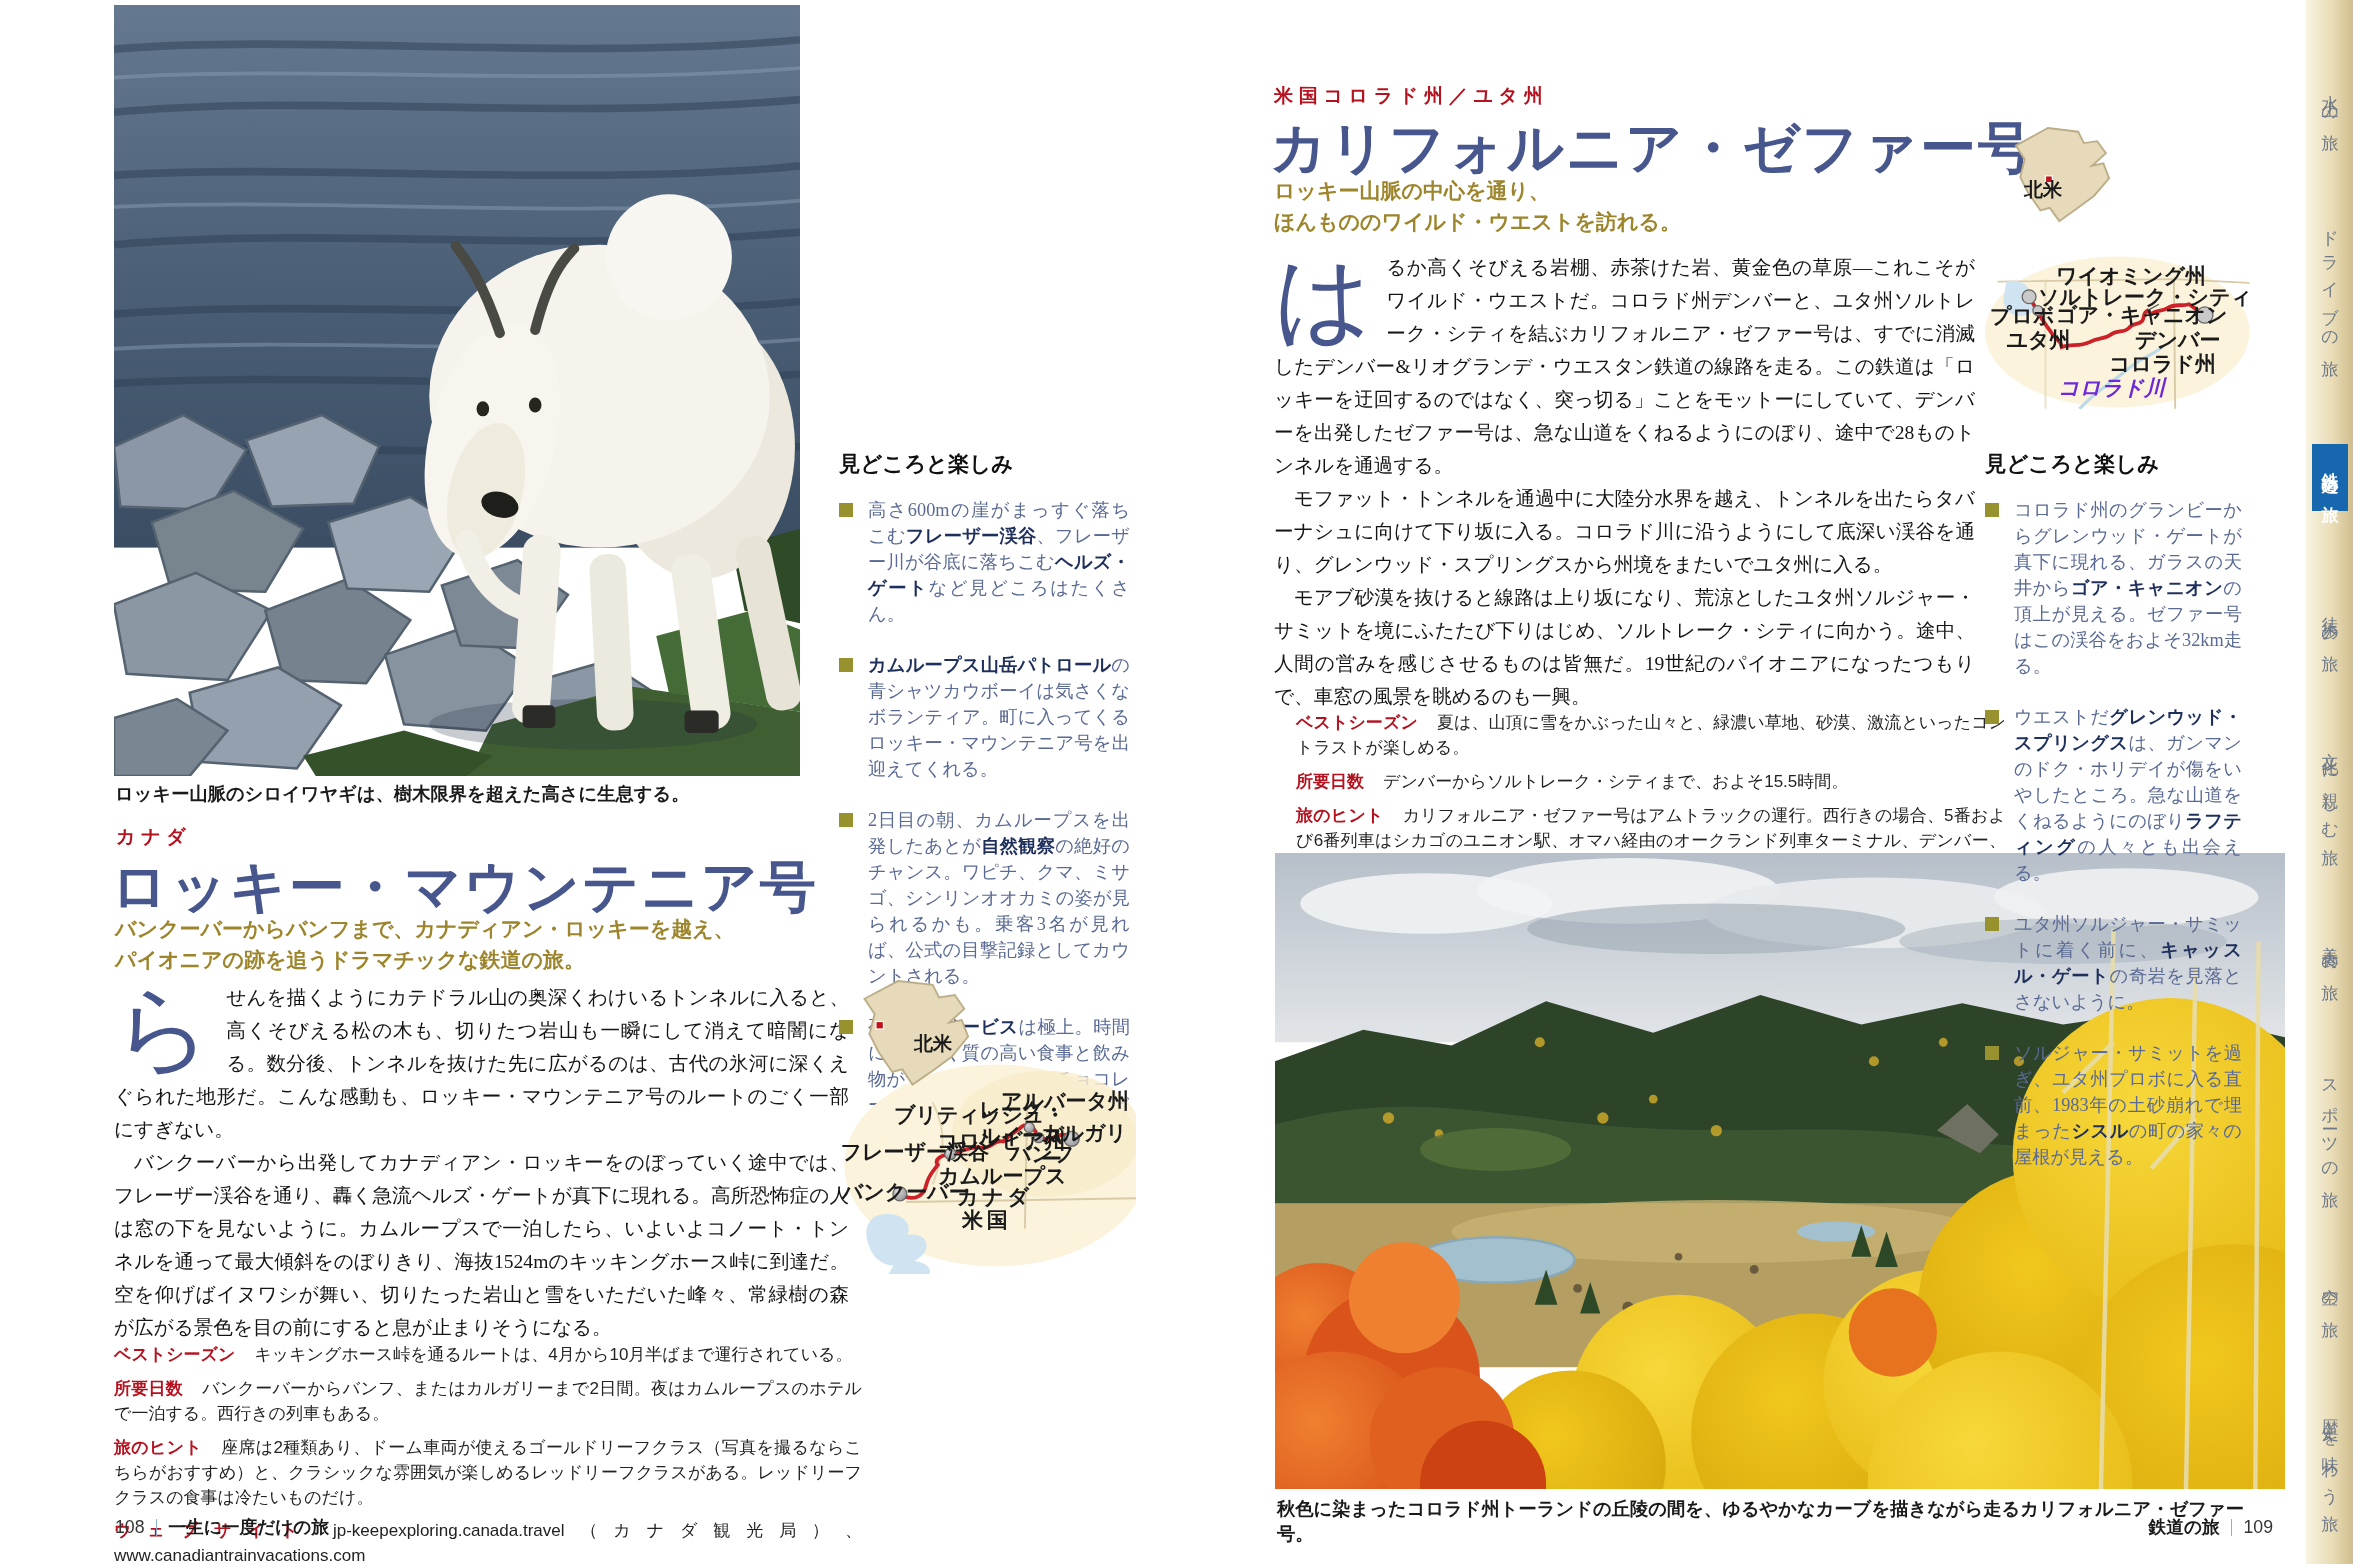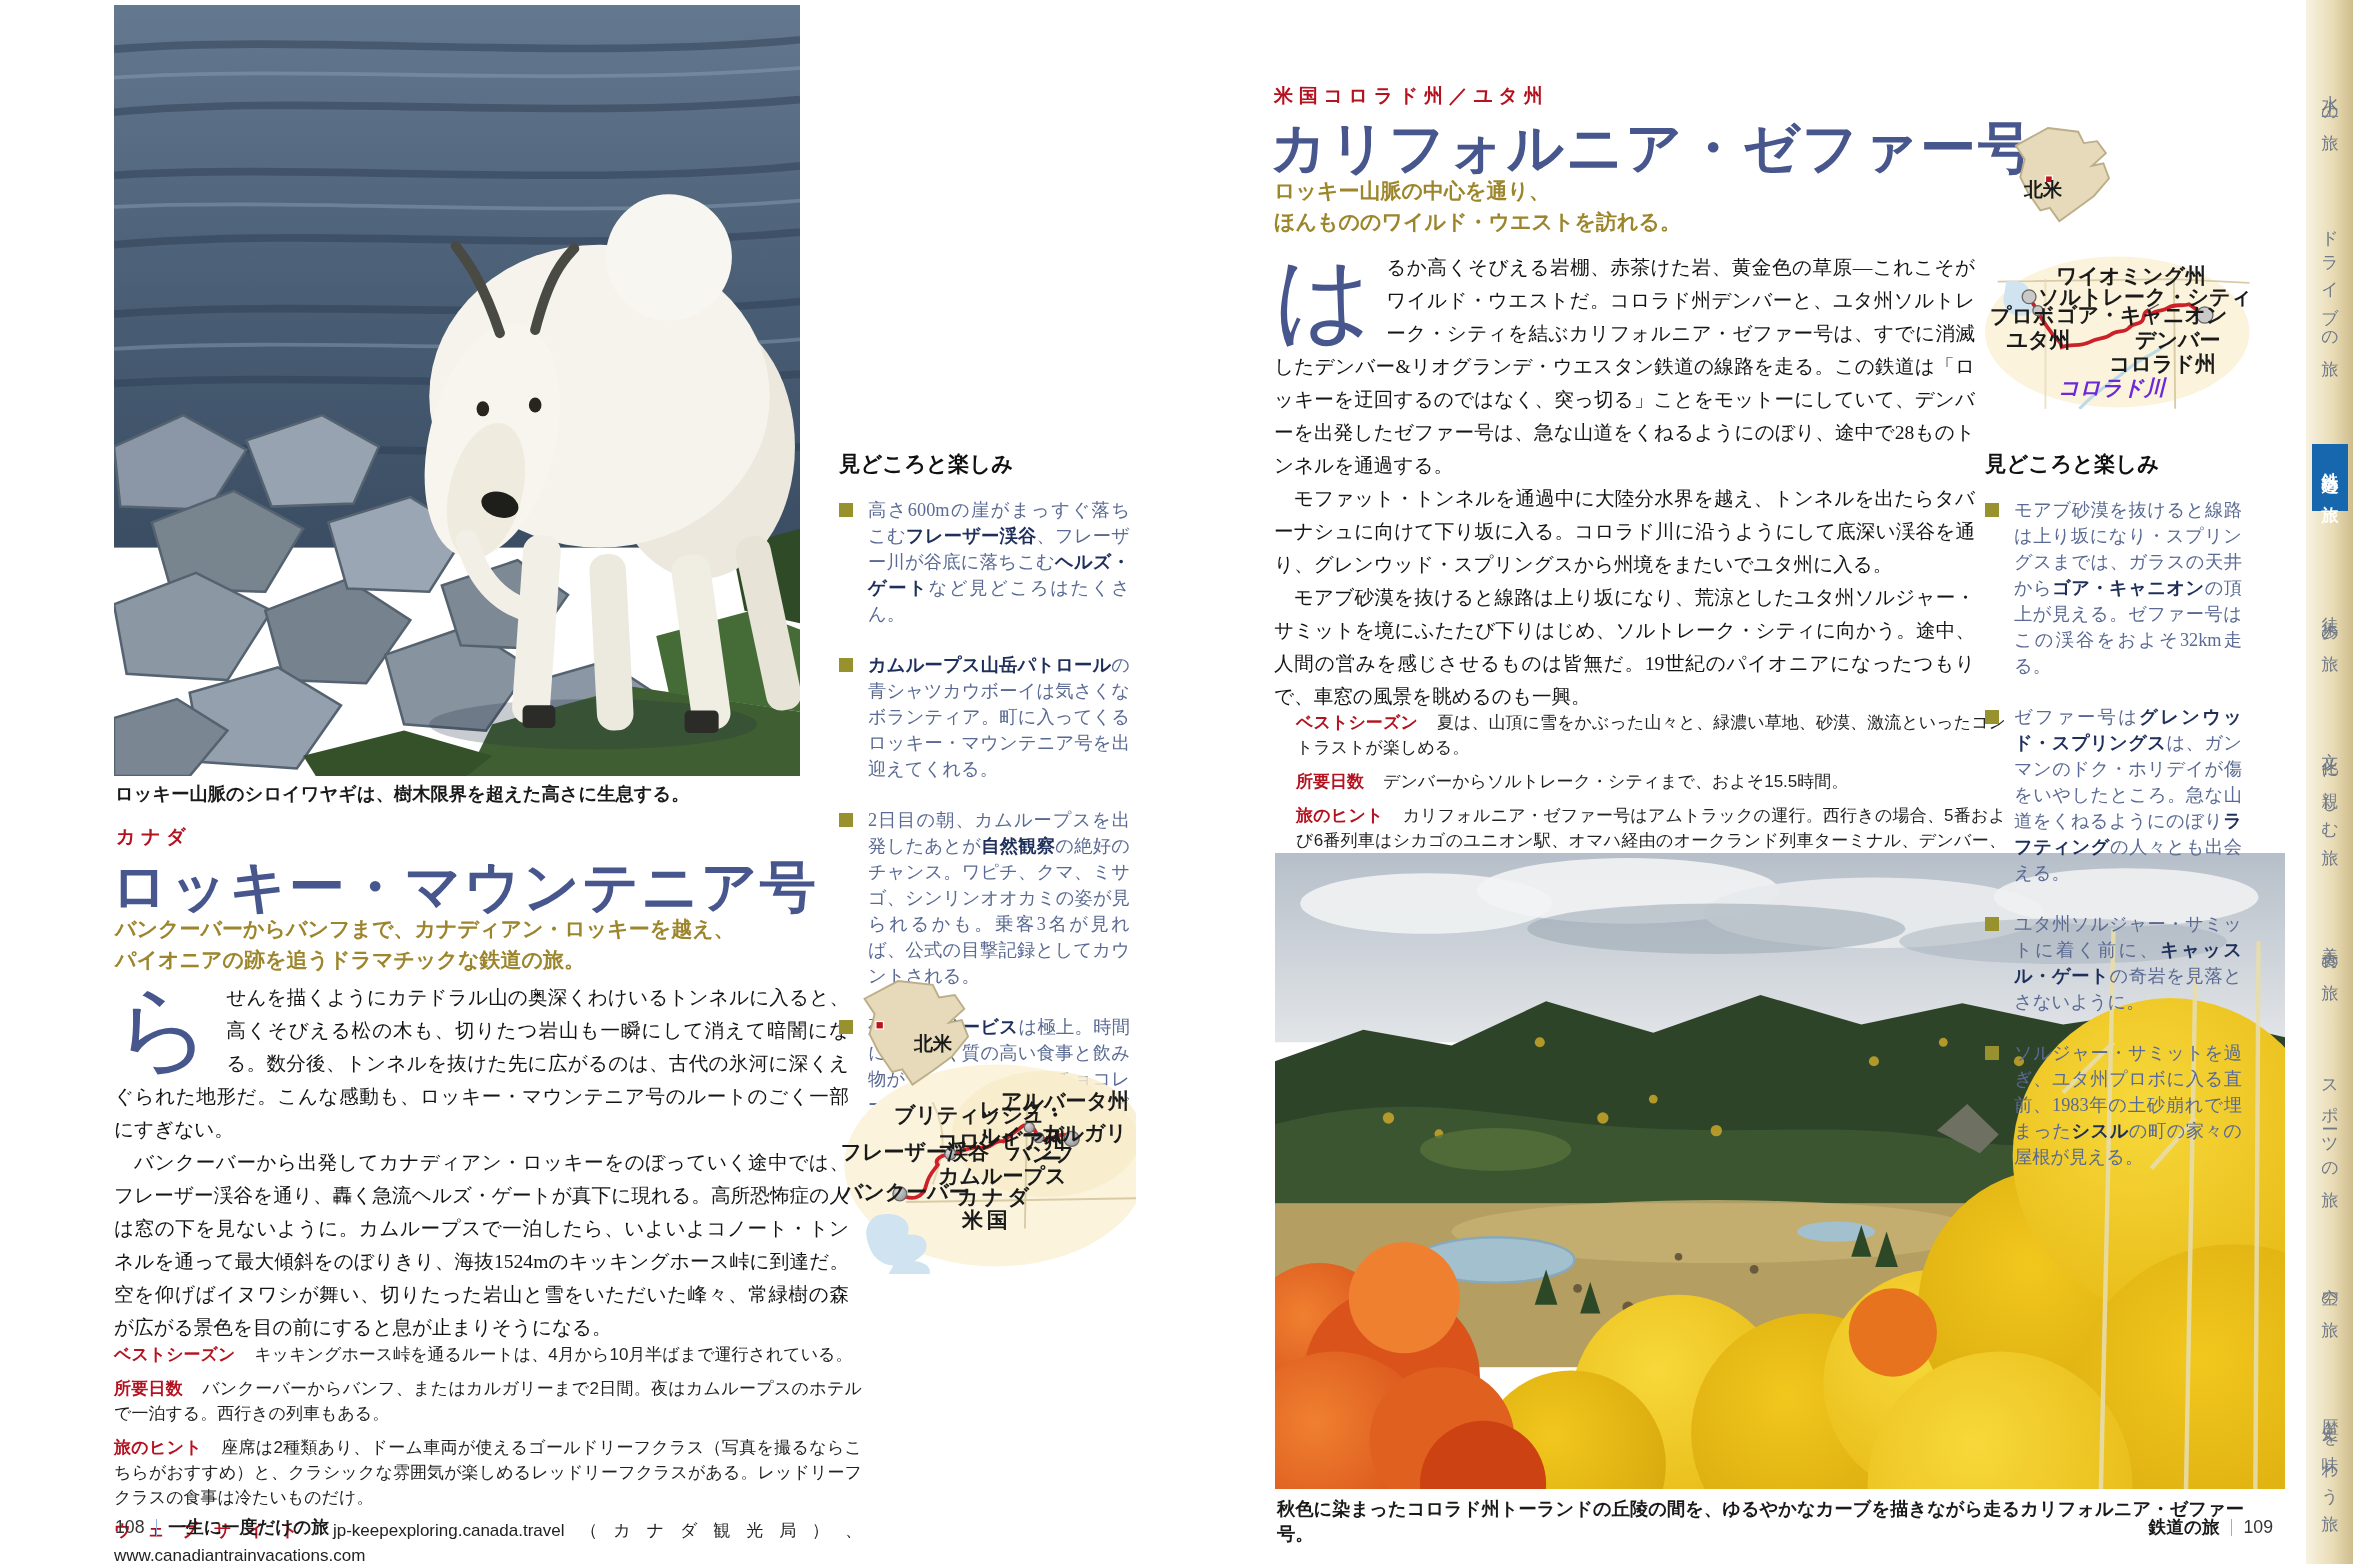--- a/index.html
+++ b/index.html
@@ -363,7 +363,7 @@
 
   <div class="abs" style="left:1985px;top:449px;width:257px;">
     <h3 class="hl-h">見どころと楽しみ</h3>
-    <div class="hl-item"><span class="bullet"></span><span><span>モアブ砂漠を抜けると線路は上り坂になり・スプリングスまでは、ガラスの天井から</span><span class="b">ゴア・キャニオン</span><span>の頂上が見える。ゼファー号はこの渓谷をおよそ32km走る。</span></span></div>
+    <div class="hl-item"><span class="bullet"></span><span><span>コロラド州のグランビーからグレンウッド・ゲートが真下に現れる、ガラスの天井から</span><span class="b">ゴア・キャニオン</span><span>の頂上が見える。ゼファー号はこの渓谷をおよそ32km走る。</span></span></div>
     <div class="hl-item"><span class="bullet"></span><span><span>ゼファー号は</span><span class="b">グレンウッド・スプリングス</span><span>は、ガンマンのドク・ホリデイが傷をいやしたところ。急な山道をくねるようにのぼり</span><span class="b">ラフティング</span><span>の人々とも出会える。</span></span></div>
     <div class="hl-item"><span class="bullet"></span><span><span>ユタ州ソルジャー・サミットに着く前に、</span><span class="b">キャッスル・ゲート</span><span>の奇岩を見落とさないように。</span></span></div>
     <div class="hl-item"><span class="bullet"></span><span><span>ソルジャー・サミットを過ぎ、ユタ州プロボに入る直前、1983年の土砂崩れで埋まった</span><span class="b">シスル</span><span>の町の家々の屋根が見える。</span></span></div>

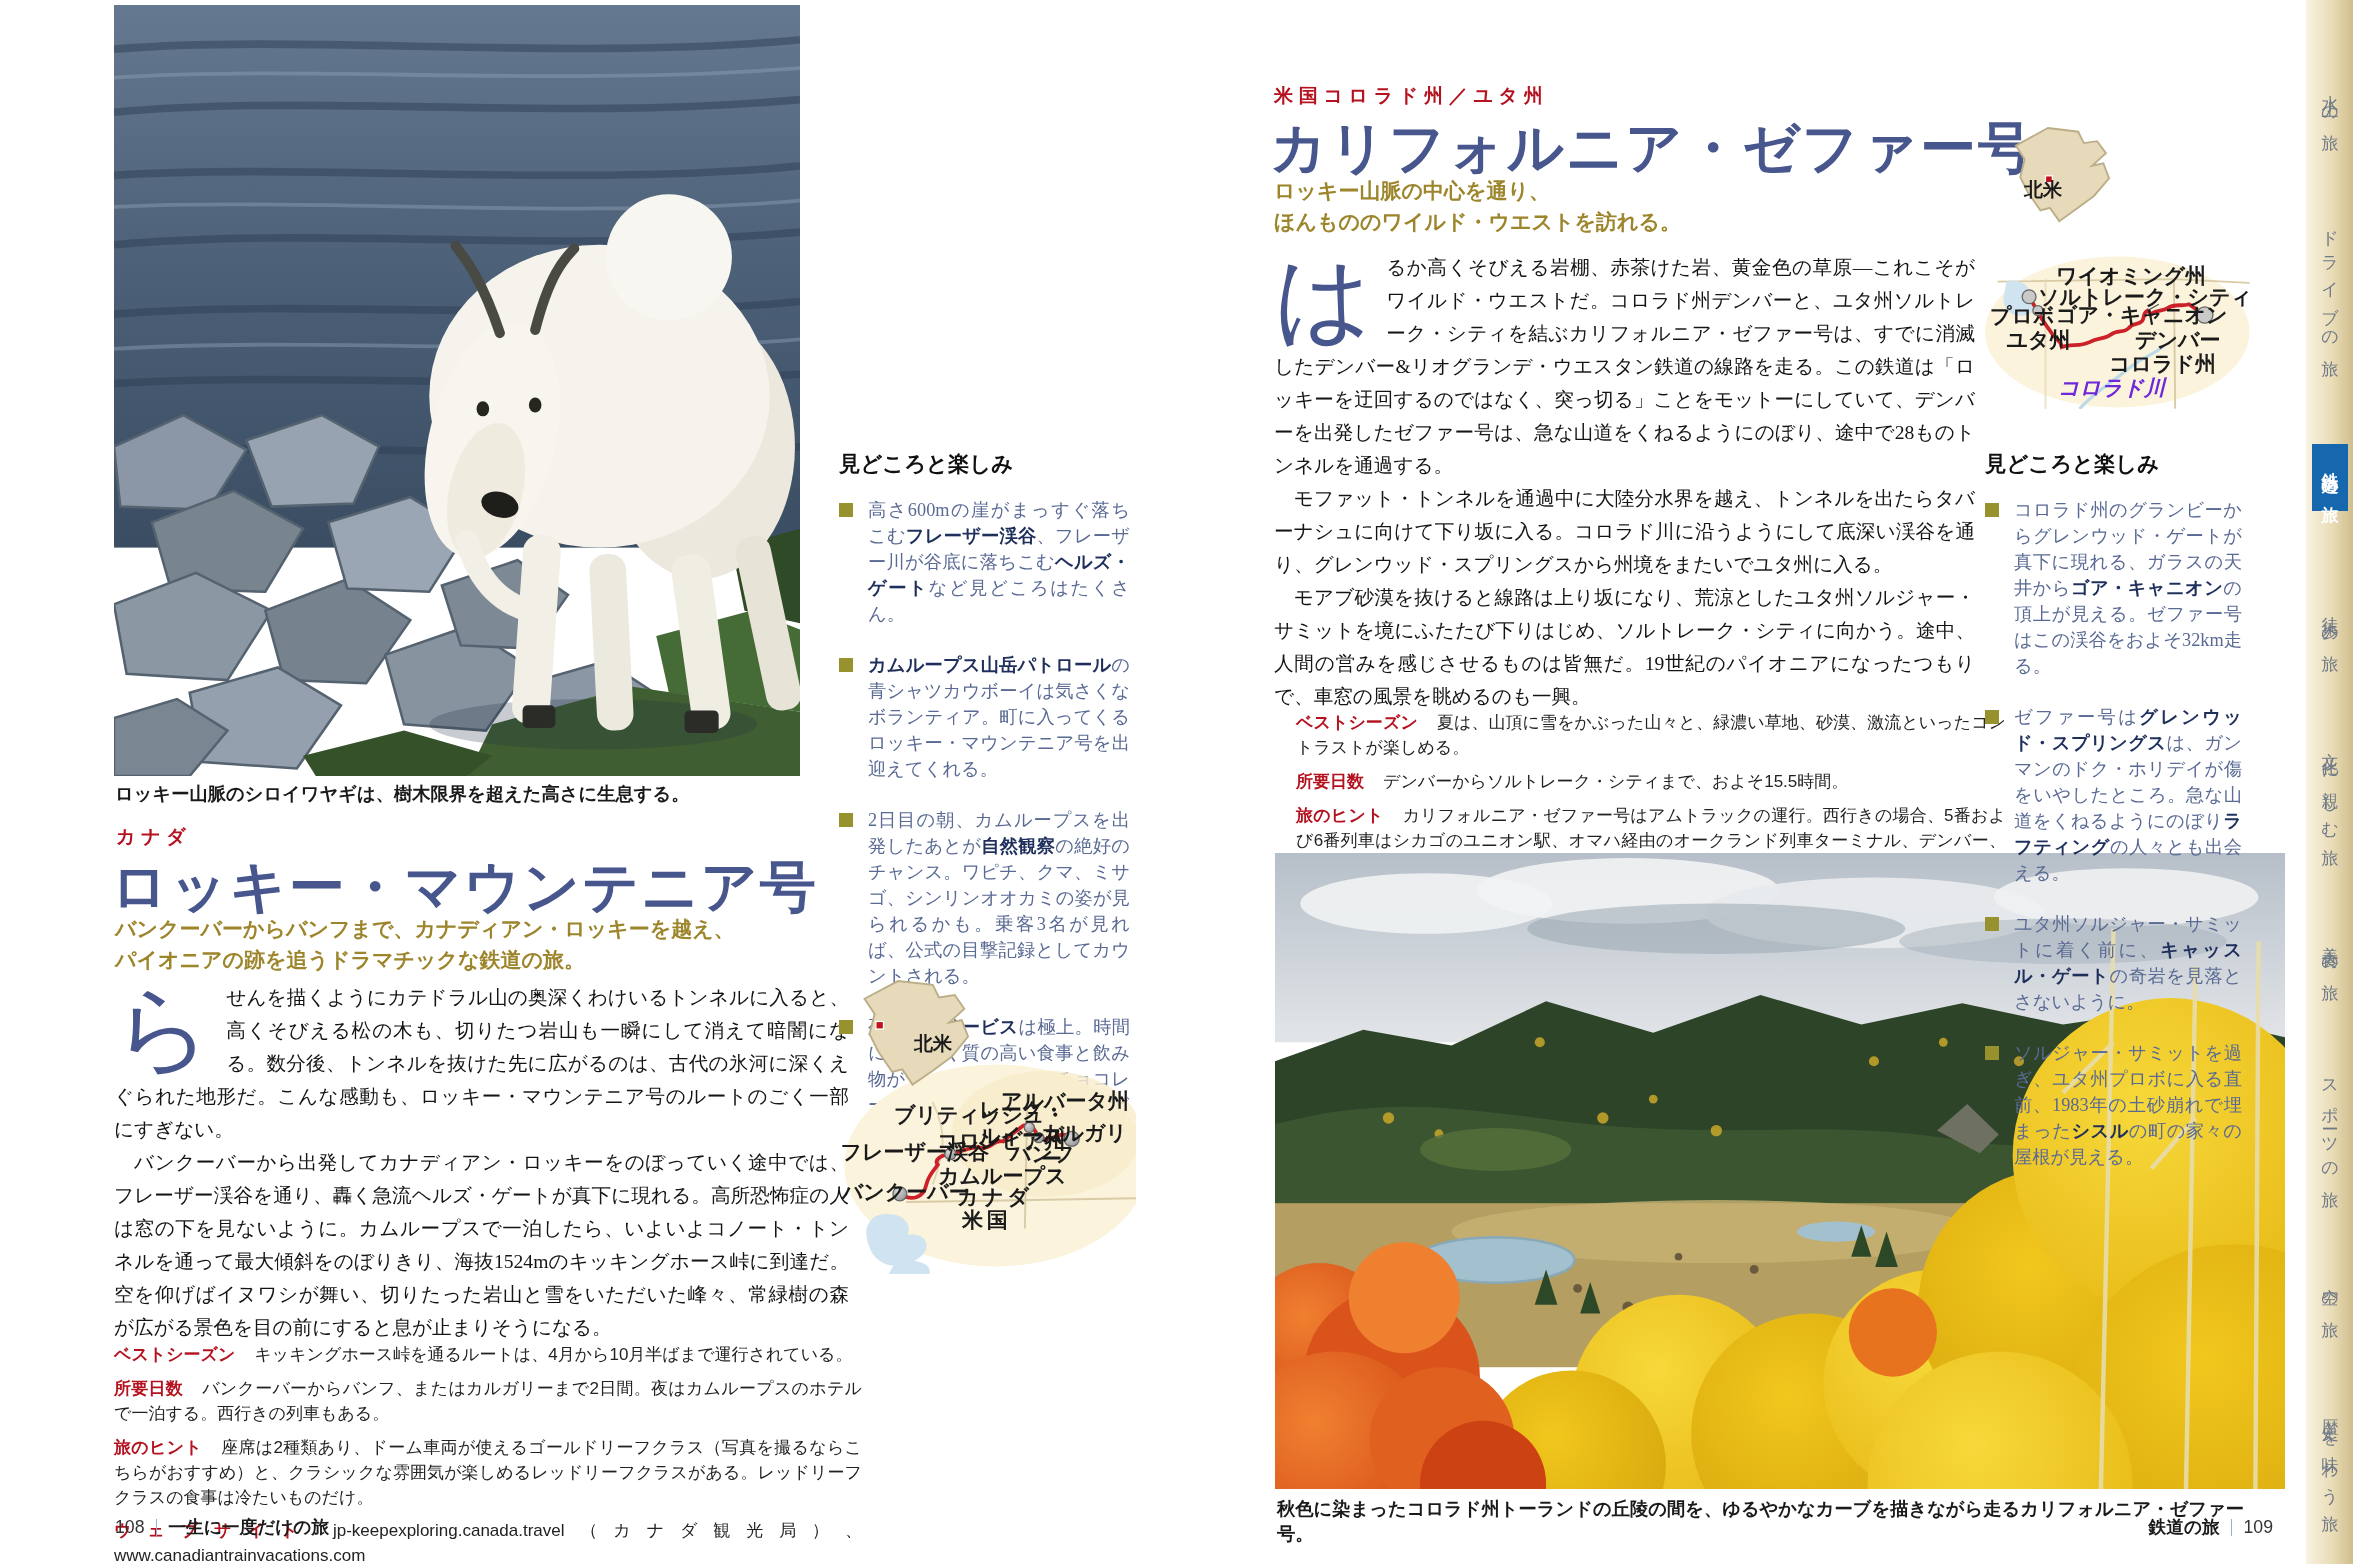--- a/index.html
+++ b/index.html
@@ -364,7 +364,7 @@
   <div class="abs" style="left:1985px;top:449px;width:257px;">
     <h3 class="hl-h">見どころと楽しみ</h3>
     <div class="hl-item"><span class="bullet"></span><span><span>コロラド州のグランビーからグレンウッド・ゲートが真下に現れる、ガラスの天井から</span><span class="b">ゴア・キャニオン</span><span>の頂上が見える。ゼファー号はこの渓谷をおよそ32km走る。</span></span></div>
-    <div class="hl-item"><span class="bullet"></span><span><span>ゼファー号は</span><span class="b">グレンウッド・スプリングス</span><span>は、ガンマンのドク・ホリデイが傷をいやしたところ。急な山道をくねるようにのぼり</span><span class="b">ラフティング</span><span>の人々とも出会える。</span></span></div>
+    <div class="hl-item"><span class="bullet"></span><span><span>ウエストだ</span><span class="b">グレンウッド・スプリングス</span><span>は、ガンマンのドク・ホリデイが傷をいやしたところ。急な山道をくねるようにのぼり</span><span class="b">ラフティング</span><span>の人々とも出会える。</span></span></div>
     <div class="hl-item"><span class="bullet"></span><span><span>ユタ州ソルジャー・サミットに着く前に、</span><span class="b">キャッスル・ゲート</span><span>の奇岩を見落とさないように。</span></span></div>
     <div class="hl-item"><span class="bullet"></span><span><span>ソルジャー・サミットを過ぎ、ユタ州プロボに入る直前、1983年の土砂崩れで埋まった</span><span class="b">シスル</span><span>の町の家々の屋根が見える。</span></span></div>
   </div>

